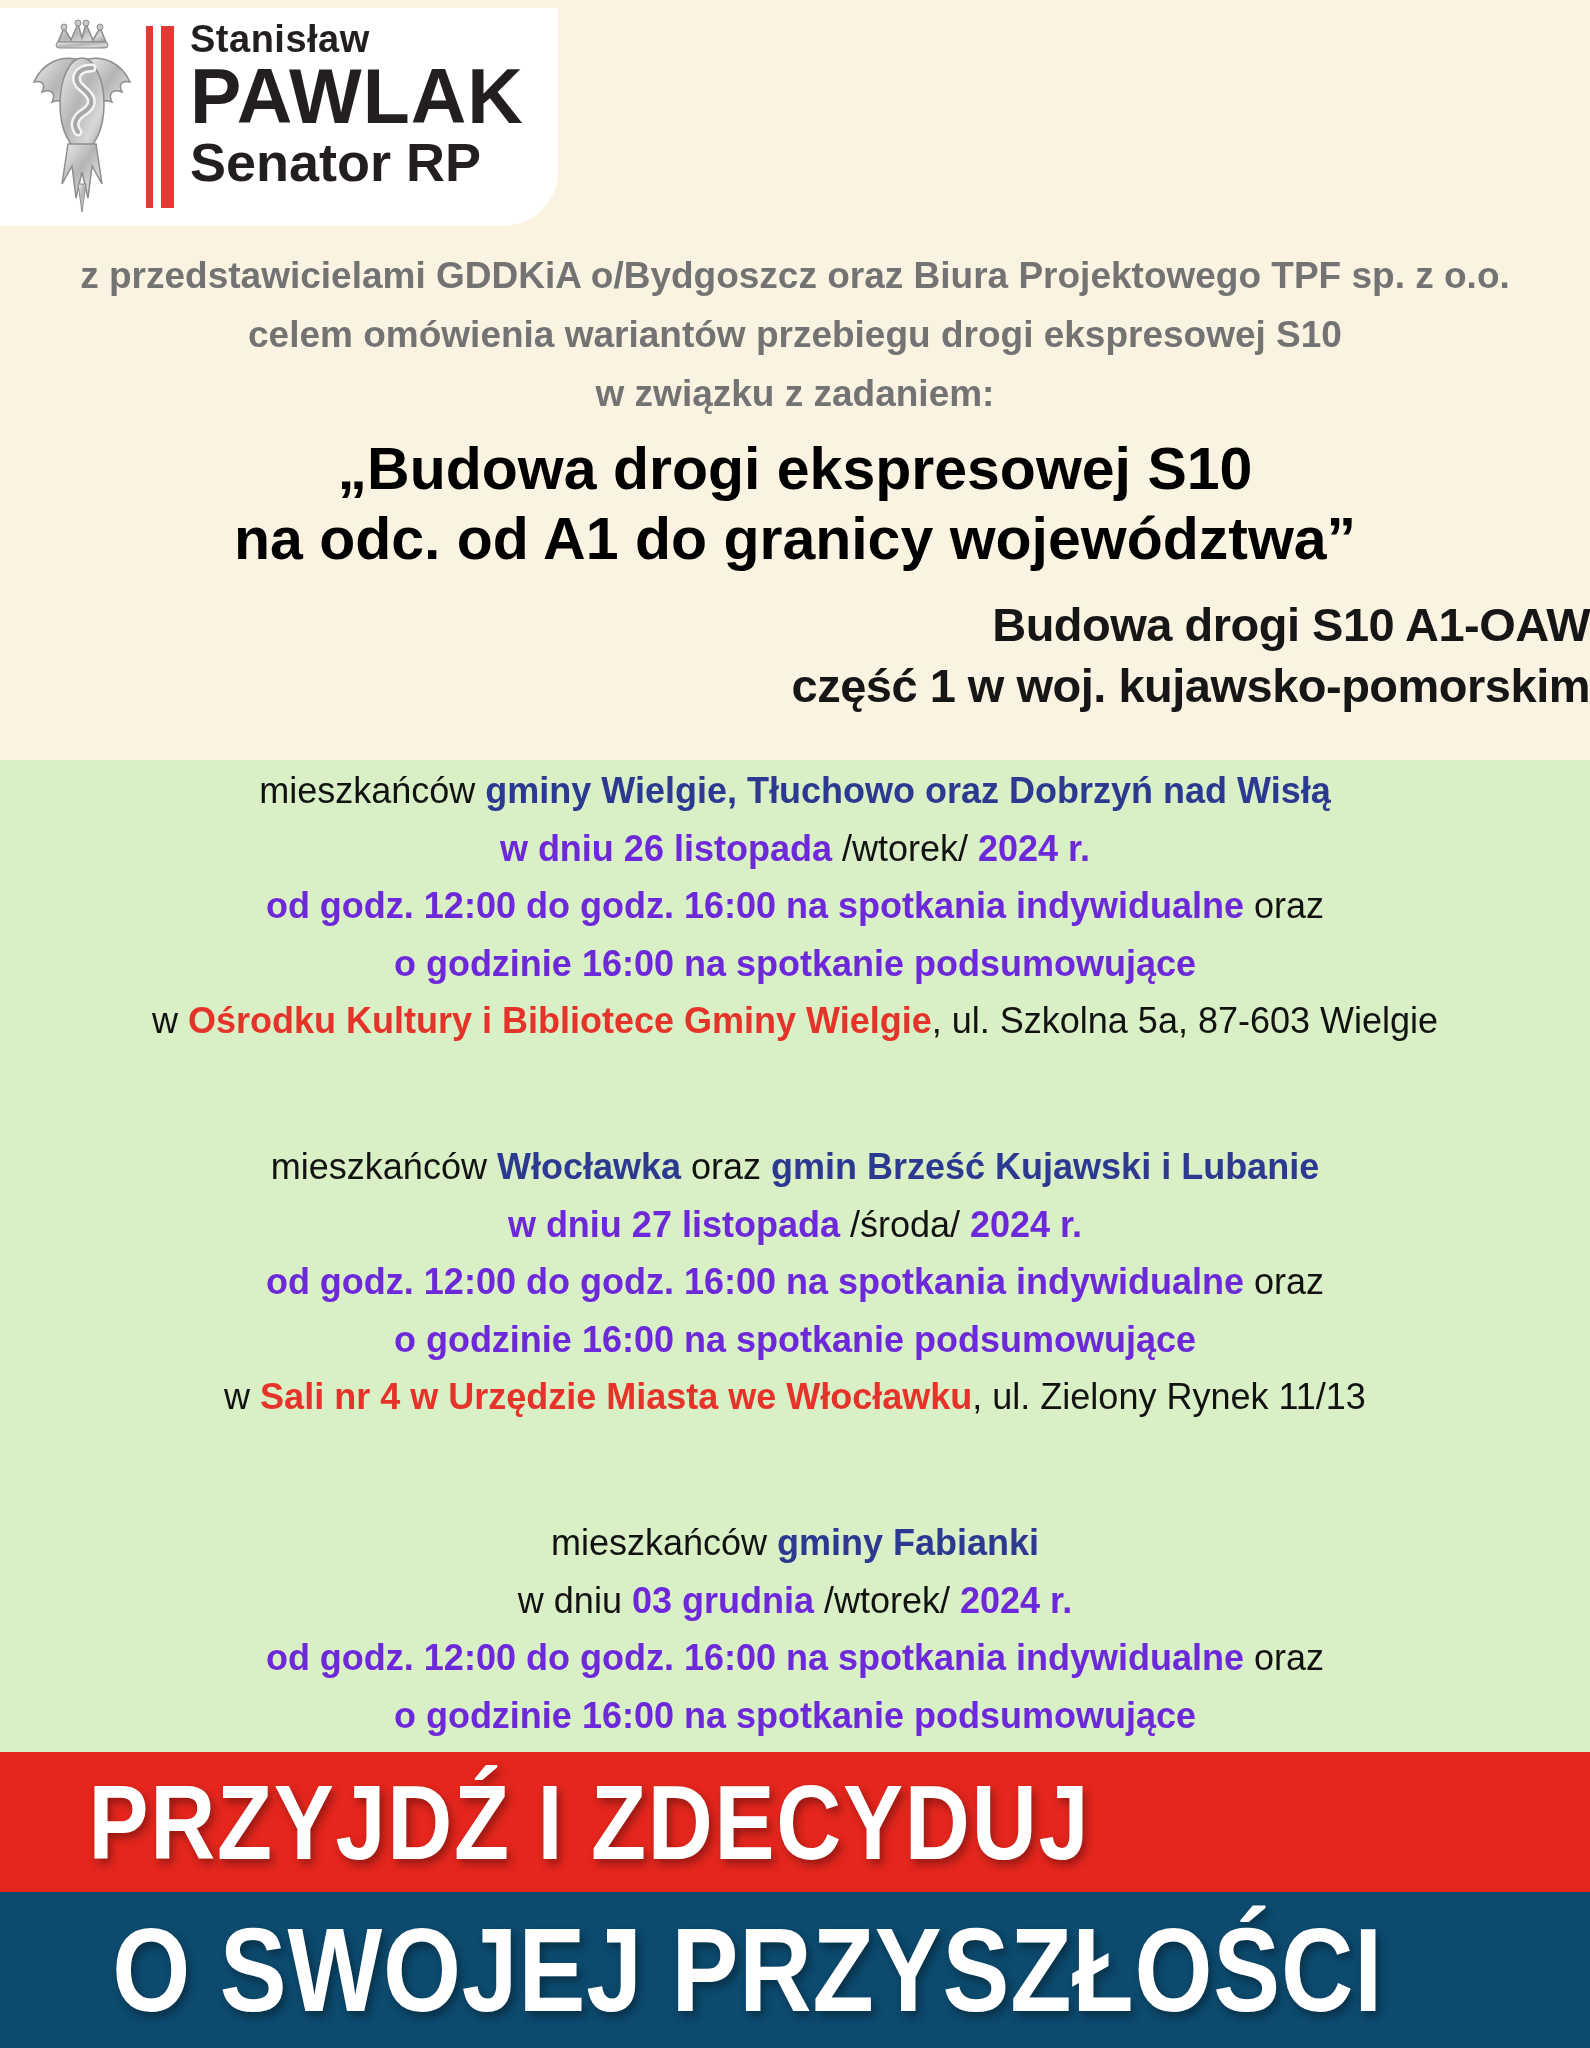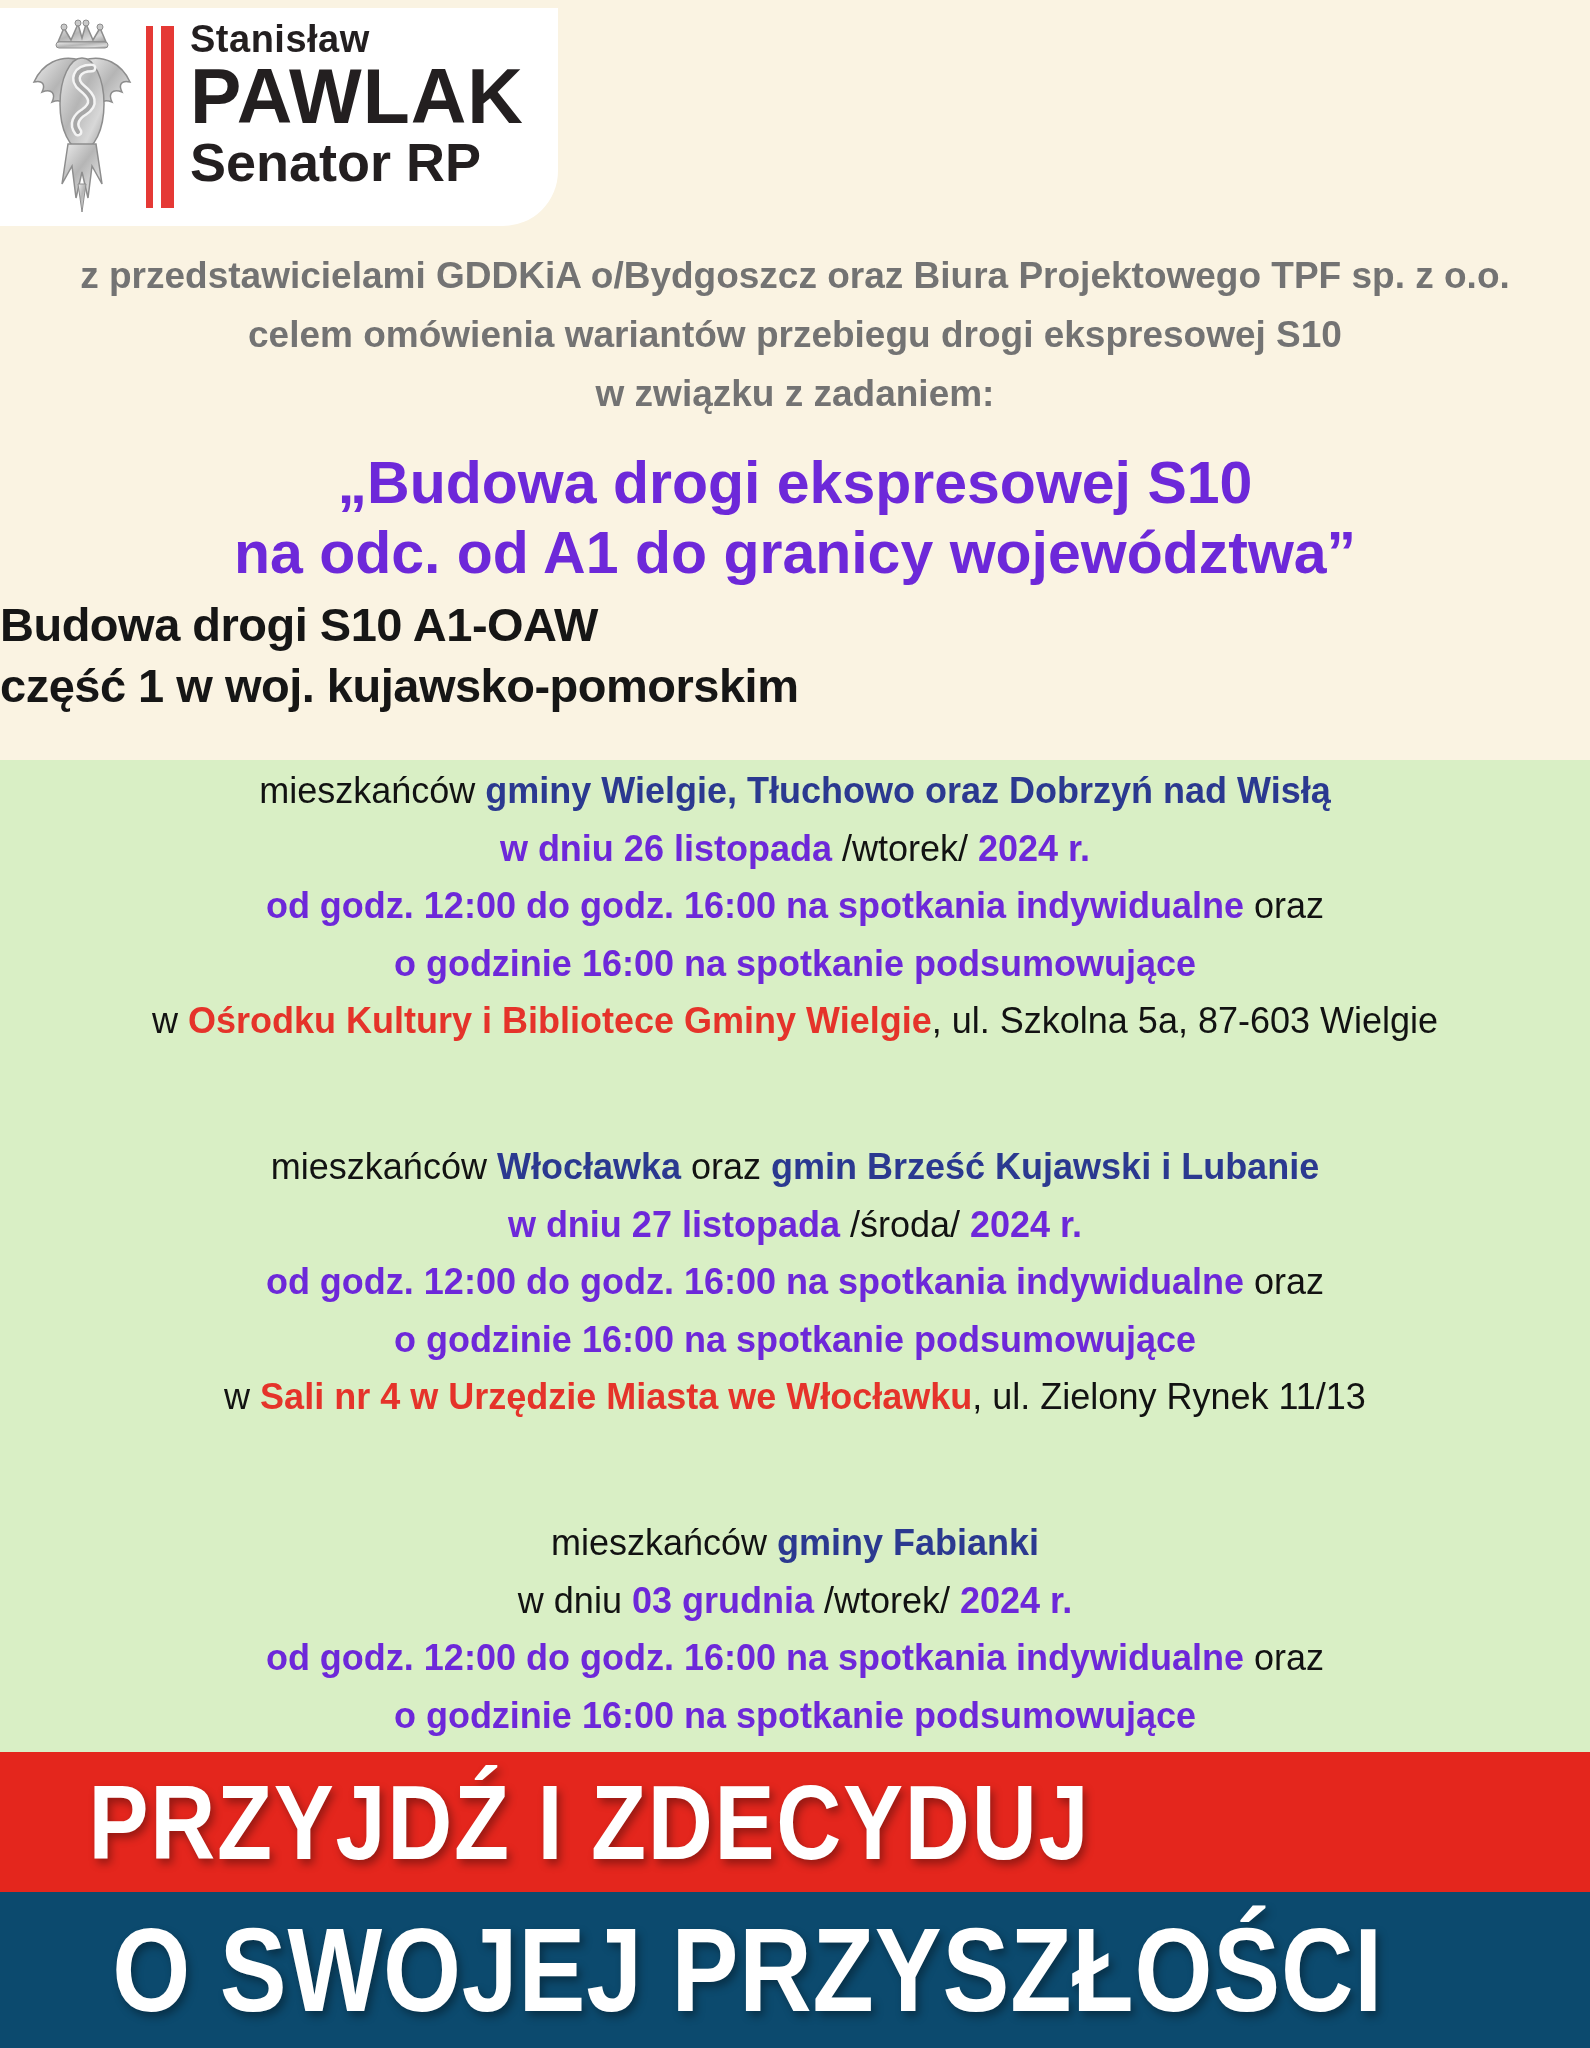--- a/index.html
+++ b/index.html
@@ -33,8 +33,8 @@
   .intro{position:absolute;left:0;top:246px;width:100%;text-align:center;
          font-size:37px;font-weight:700;color:#737373;line-height:1.6;}
   
-  .project-quote{position:absolute;left:0;top:449px;width:100%;text-align:center;
-         font-size:59px;font-weight:700;color:#6d28d9;line-height:1.18;}
+  .project-quote{position:absolute;left:0;top:435px;width:100%;text-align:center;
+         font-size:59px;font-weight:700;color:#000000;line-height:1.18;}
   .project-sub{position:absolute;left:0;top:594px;width:100%;text-align:left;
          font-size:47px;font-weight:700;color:#161616;line-height:1.3;letter-spacing:-0.5px;}
   

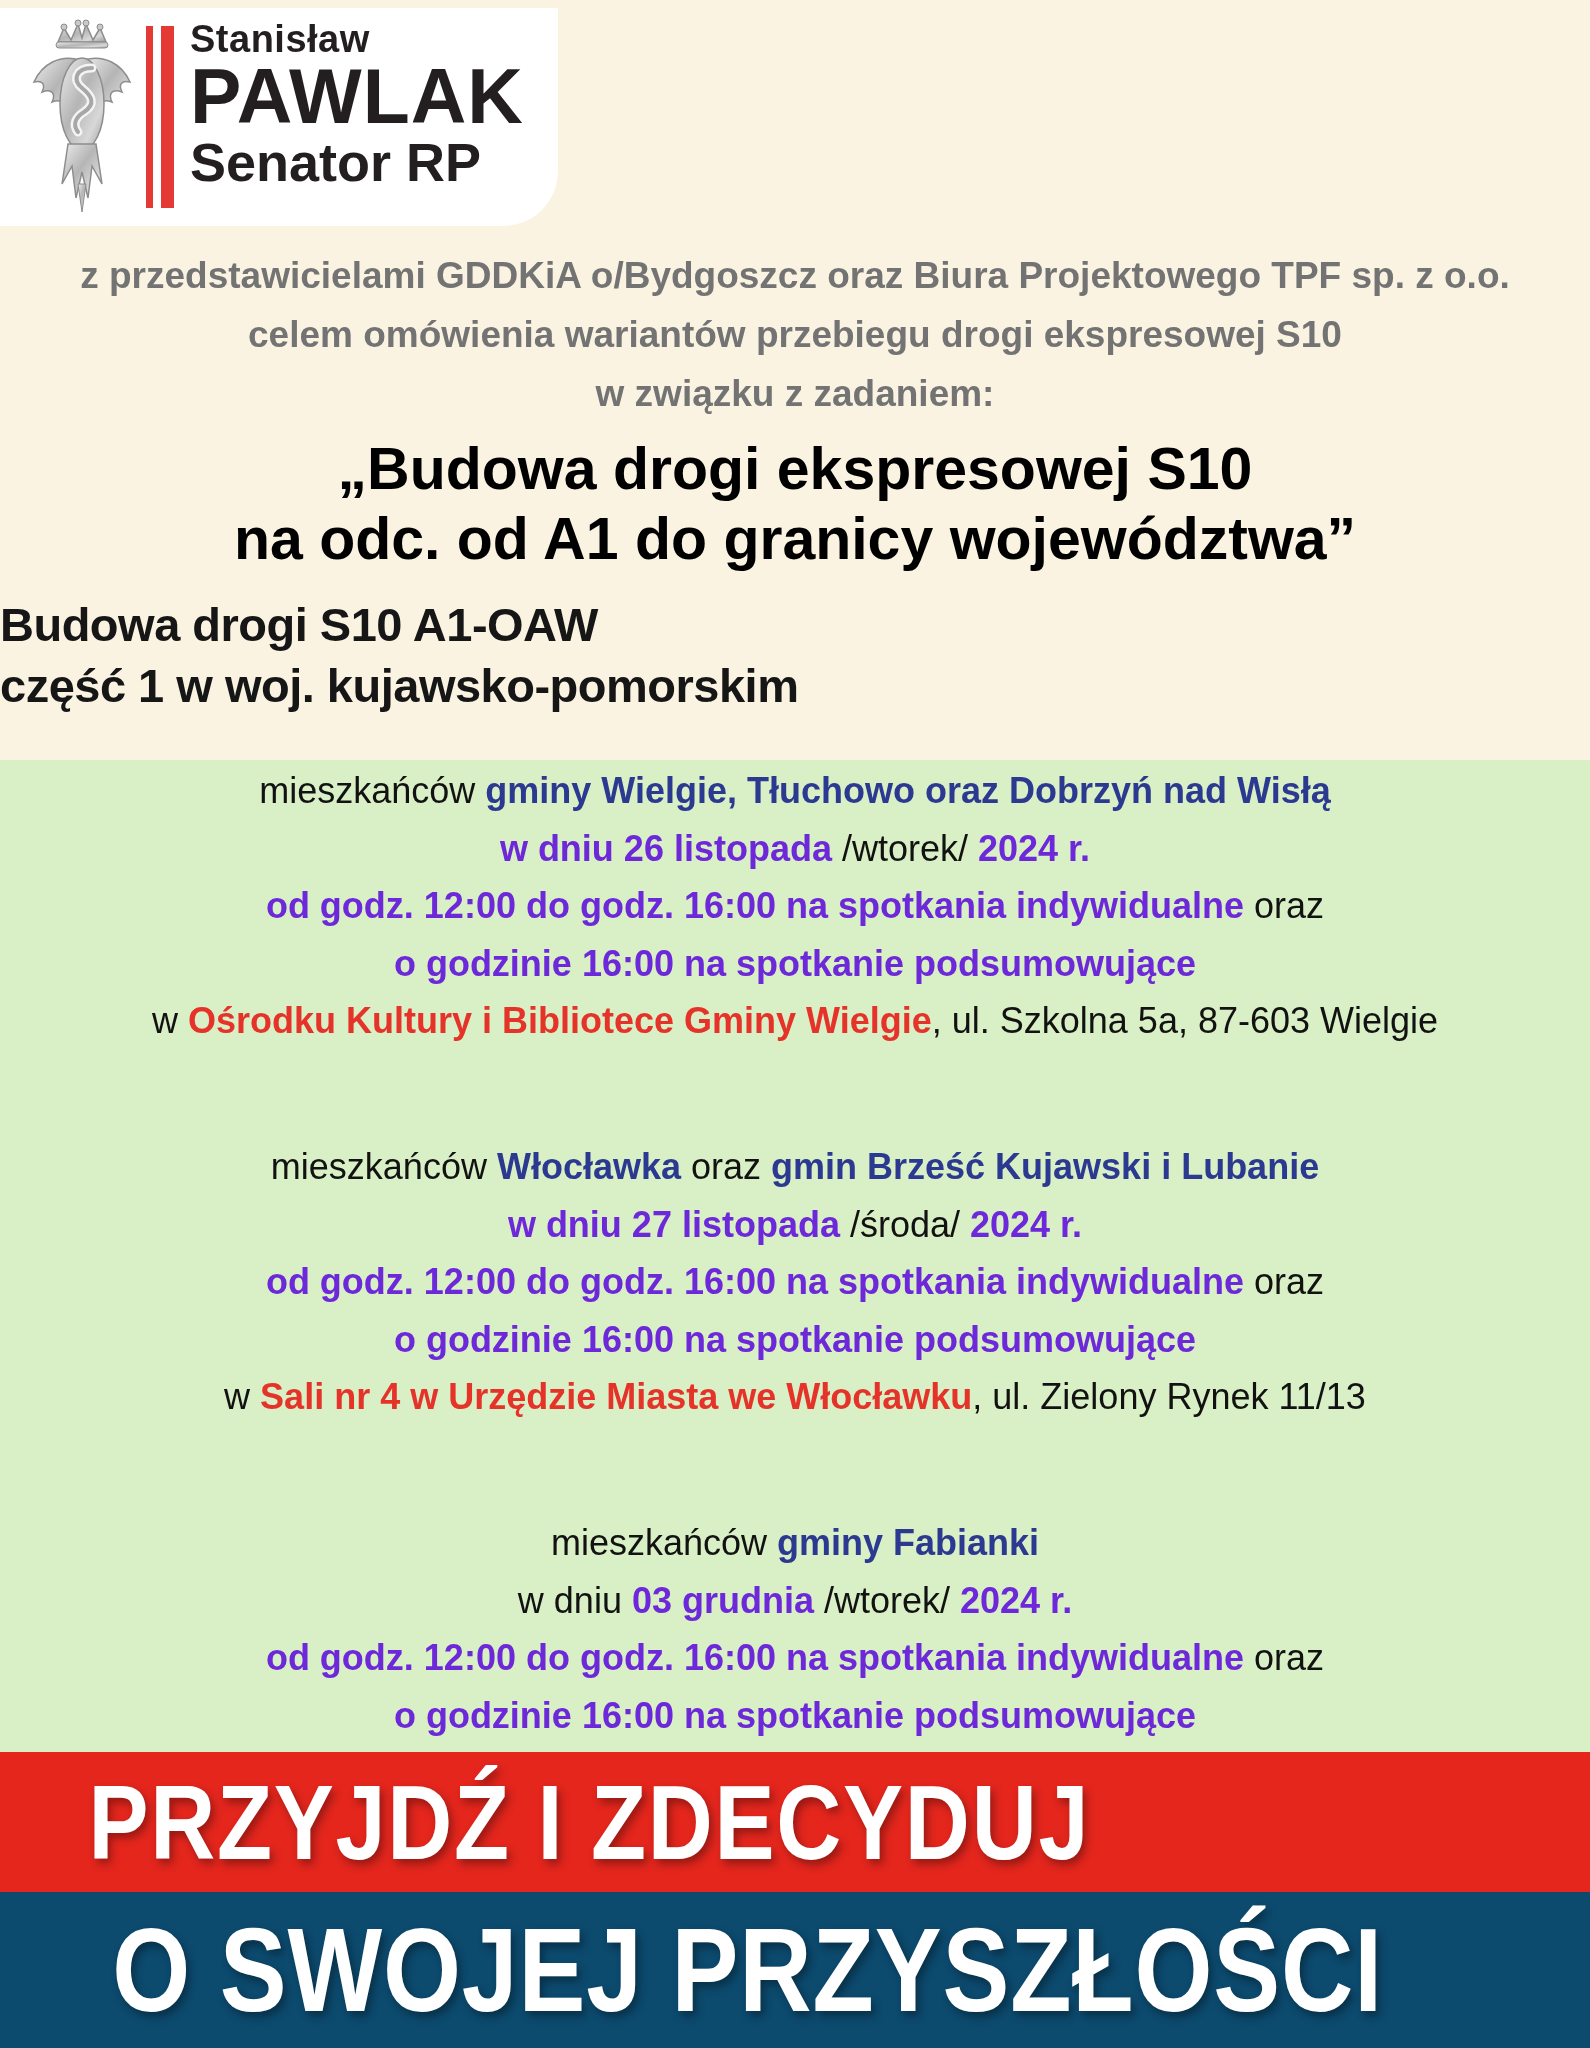--- a/index.html
+++ b/index.html
@@ -35,7 +35,7 @@
   
   .project-quote{position:absolute;left:0;top:435px;width:100%;text-align:center;
          font-size:59px;font-weight:700;color:#000000;line-height:1.18;}
-  .project-sub{position:absolute;left:0;top:594px;width:100%;text-align:left;
+  .project-sub{position:absolute;left:0;top:594px;width:100%;text-align:right;
          font-size:47px;font-weight:700;color:#161616;line-height:1.3;letter-spacing:-0.5px;}
   
   .meetings{

